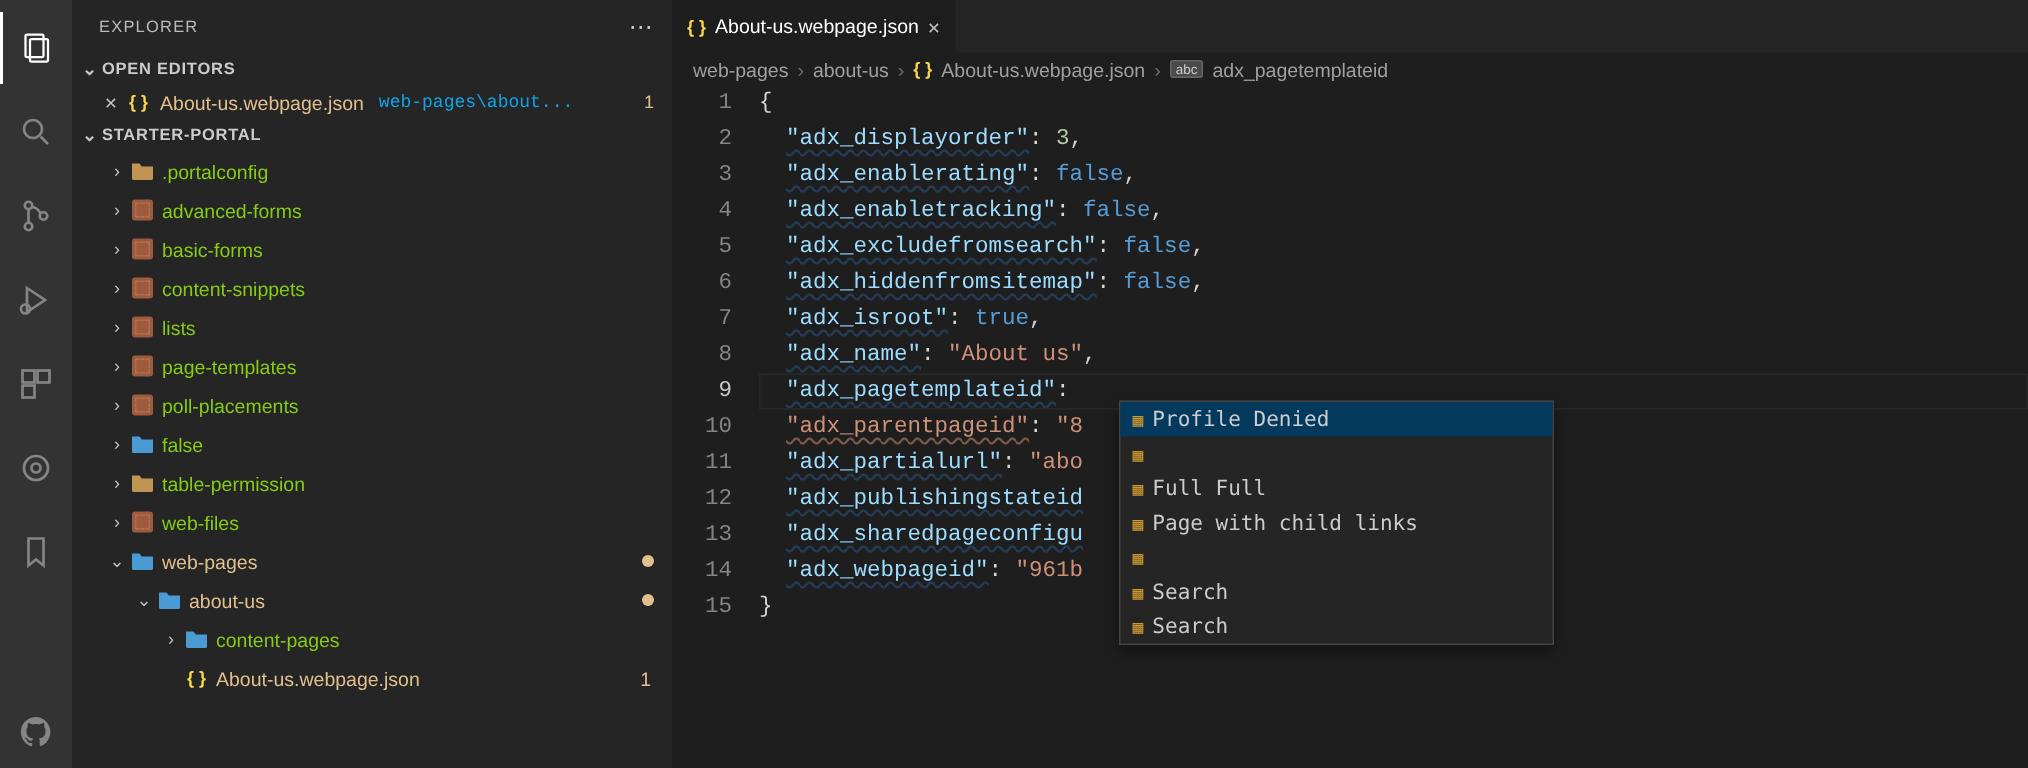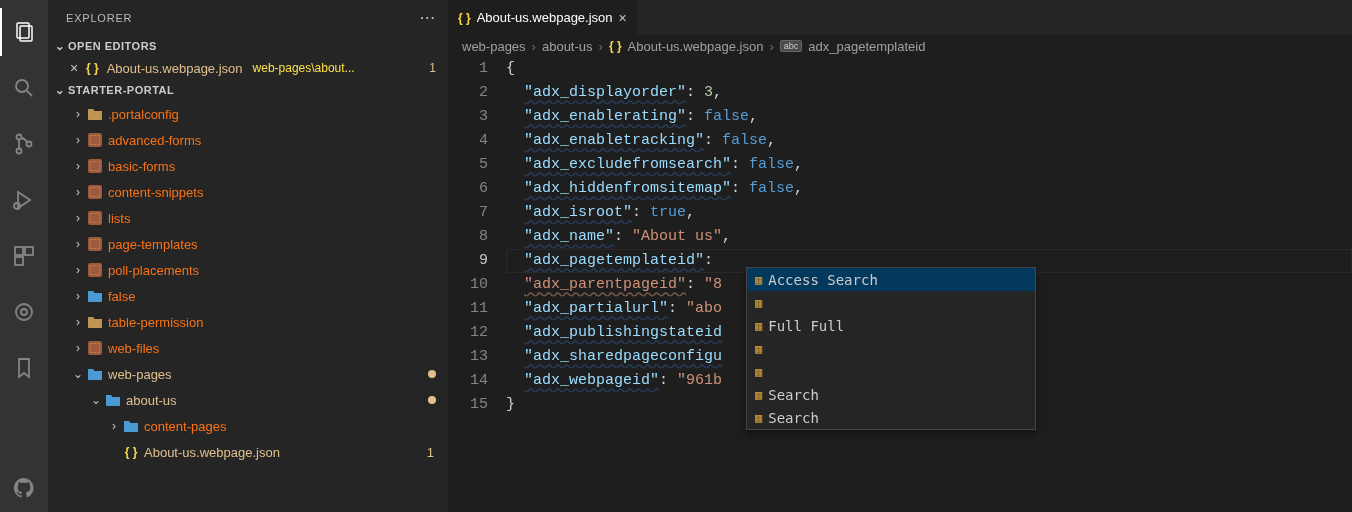--- a/index.html
+++ b/index.html
@@ -19,7 +19,7 @@
 .oe-item { display: flex; align-items: center; height: 22px; padding-left: 18px; gap: 4px; }
 .oe-item .close { width: 16px; text-align: center; color: #c5c5c5; cursor: pointer; font-size: 14px; }
 .label-mod { color: #e2c08d; }
-.dim { color: #fde047; margin-left: 6px; font-size: 12px; }
+.dim { color: #0ea5e9; margin-left: 6px; font-size: 12px; font-family: Liberation Mono, monospace; }
 .badge { margin-left: auto; margin-right: 12px; color: #e2c08d; font-size: 12px; }
 .tree { flex: 1; overflow: hidden; }
 .trow { display: flex; align-items: center; height: 26px; cursor: pointer; padding-right: 8px; }

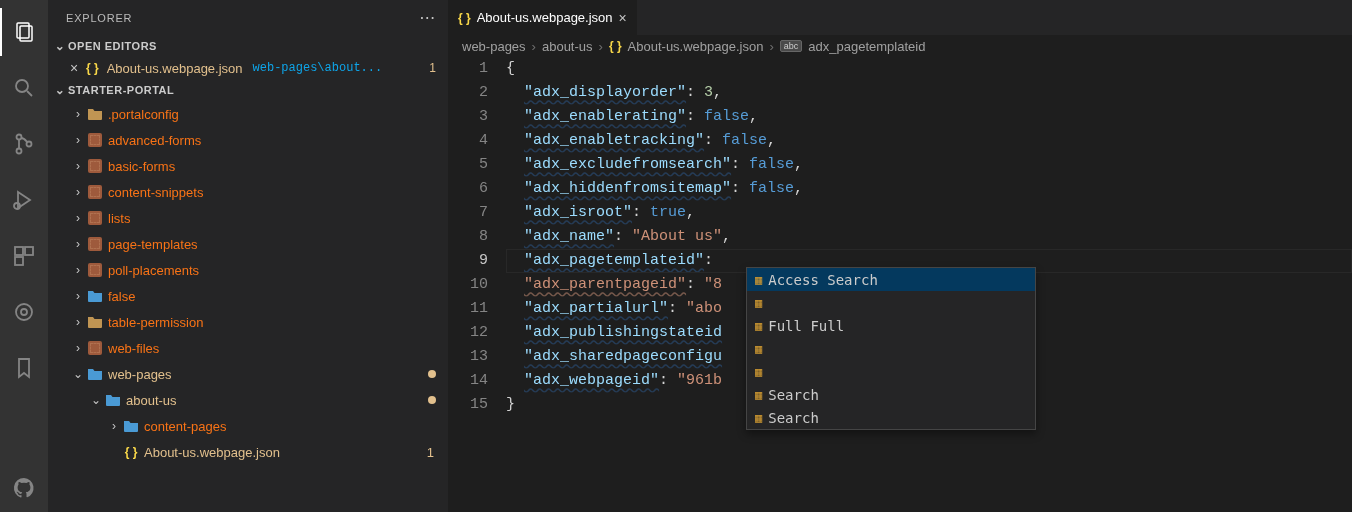--- a/index.html
+++ b/index.html
@@ -25,7 +25,7 @@
 .trow { display: flex; align-items: center; height: 26px; cursor: pointer; padding-right: 8px; }
 .trow .chev { width: 16px; text-align: center; color: #c5c5c5; font-size: 12px; }
 .trow .ico { width: 18px; display: flex; align-items: center; justify-content: center; margin-right: 4px; }
-.trow .name { font-size: 13px; color: #f97316; }
+.trow .name { font-size: 13px; color: #84cc16; }
 .trow.modified .name { color: #e2c08d; }
 .trow .dot { width: 8px; height: 8px; border-radius: 50%; background: #e2c08d; margin-left: auto; margin-right: 4px; }
 .trow .num { margin-left: auto; margin-right: 6px; color: #e2c08d; }

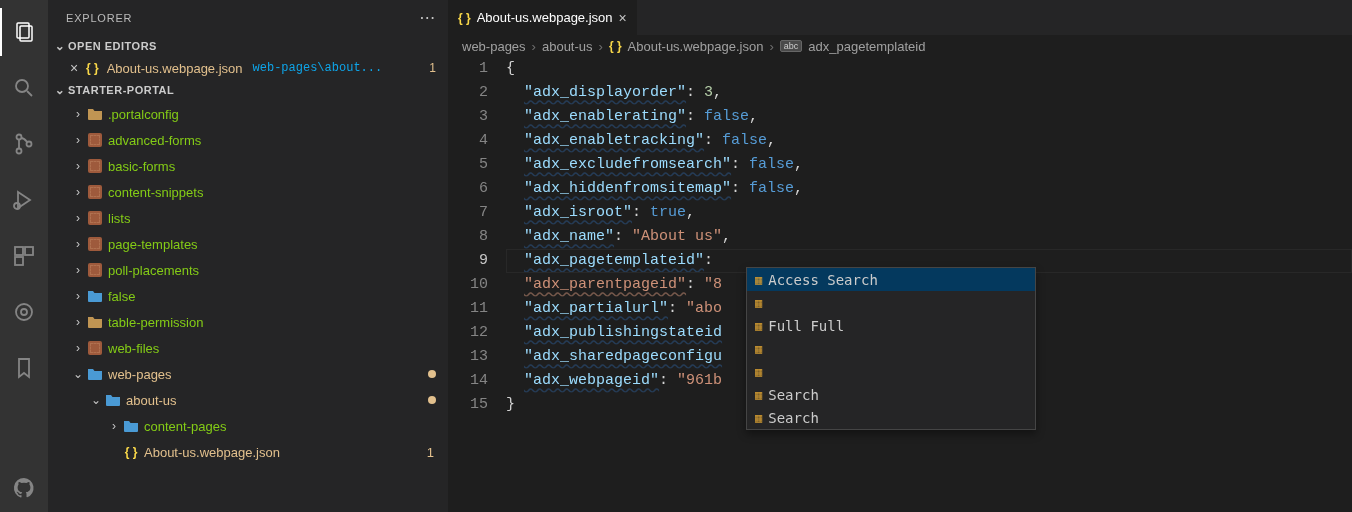--- a/index.html
+++ b/index.html
@@ -296,7 +296,7 @@
         <div class="suggest" id="suggest" style="left: 240px; top: 210px;">
             <div class="srow sel">
               <span class="sico">▦</span>
-              <span>Access Search</span>
+              <span>Profile Denied</span>
             </div>
             <div class="srow">
               <span class="sico">▦</span>

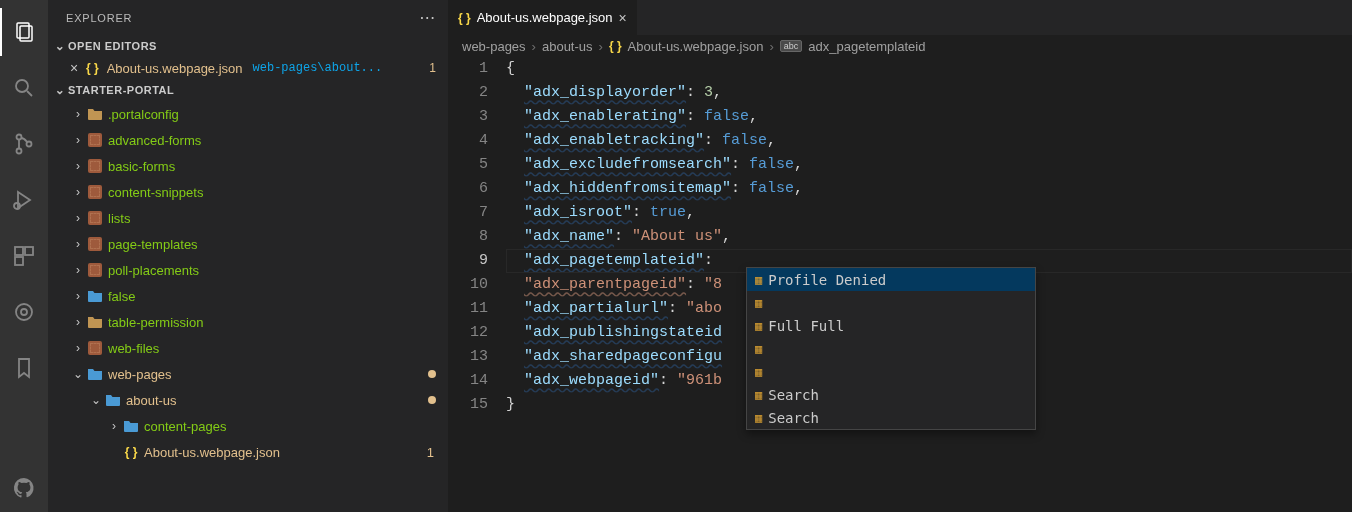--- a/index.html
+++ b/index.html
@@ -307,6 +307,7 @@
             </div>
             <div class="srow">
               <span class="sico">▦</span>
+              <span>Page with child links</span>
             </div>
             <div class="srow">
               <span class="sico">▦</span>

